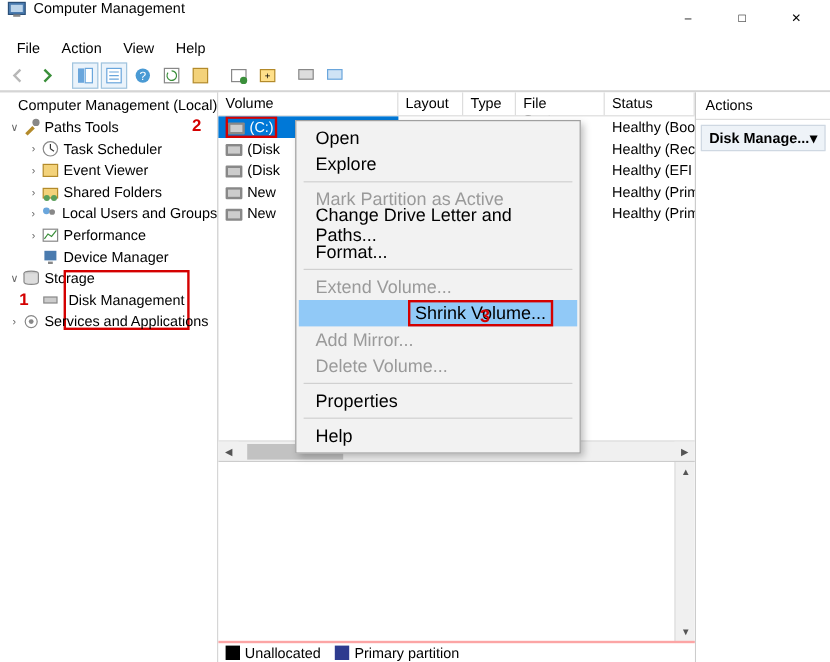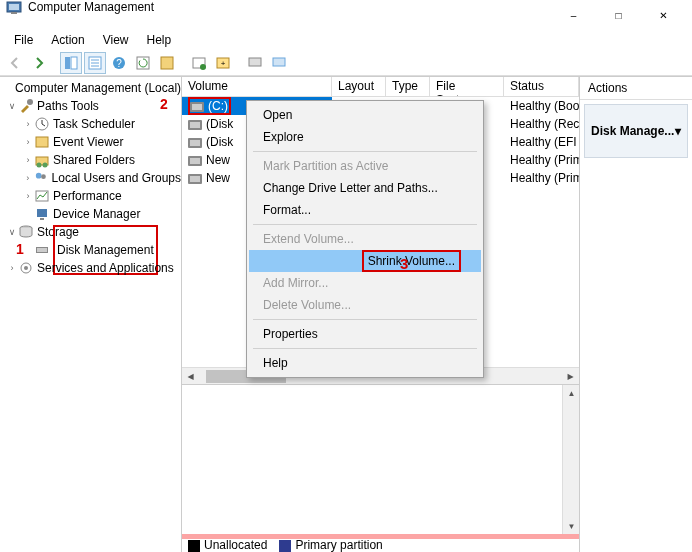--- a/index.html
+++ b/index.html
@@ -185,7 +185,7 @@
     height: 22px;
     display:flex; align-items:center;
     padding: 0 14px;
-    font-size:12px;
+    font-size:15px;
   }
   .ctxmenu .mi.disabled { color:#9a9a9a; }
   .ctxmenu .mi.hl { background:#91c9f7;justify-content:flex-end; }

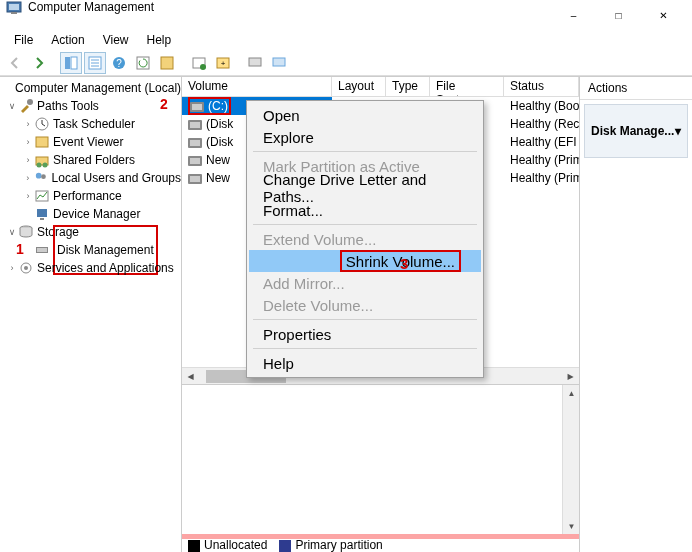--- a/index.html
+++ b/index.html
@@ -164,7 +164,7 @@
   .actions-item {
     width: calc(100% - 8px);
     margin:4px;
-    padding: 19px 6px;
+    padding: 3px 6px;
     background:#eef3f8;
     border:1px solid #cfd8e2;
     font-weight:bold;

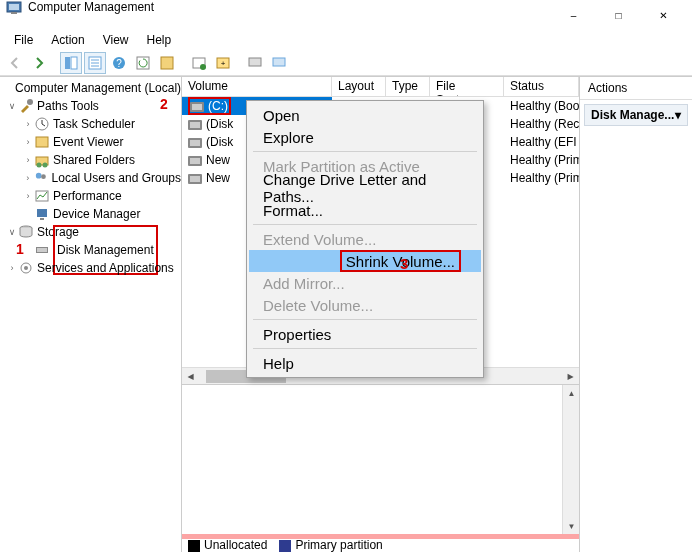--- a/index.html
+++ b/index.html
@@ -145,8 +145,8 @@
   .graphical .varr { position:absolute; left:0; width:17px; height:17px; display:flex;align-items:center;justify-content:center; font-size:8px; color:#555;}
   .legend {
     position:absolute; left:0; right:0; bottom:0;
-    height:18px; border-top:5px solid #fca5a5;
-    display:flex; align-items:flex-end; padding:0 6px; gap:4px;
+    height:18px; border-top:2px solid #fca5a5;
+    display:flex; align-items:center; padding:0 6px; gap:4px;
     font-size:12px;
     margin-top:15px;
   }

